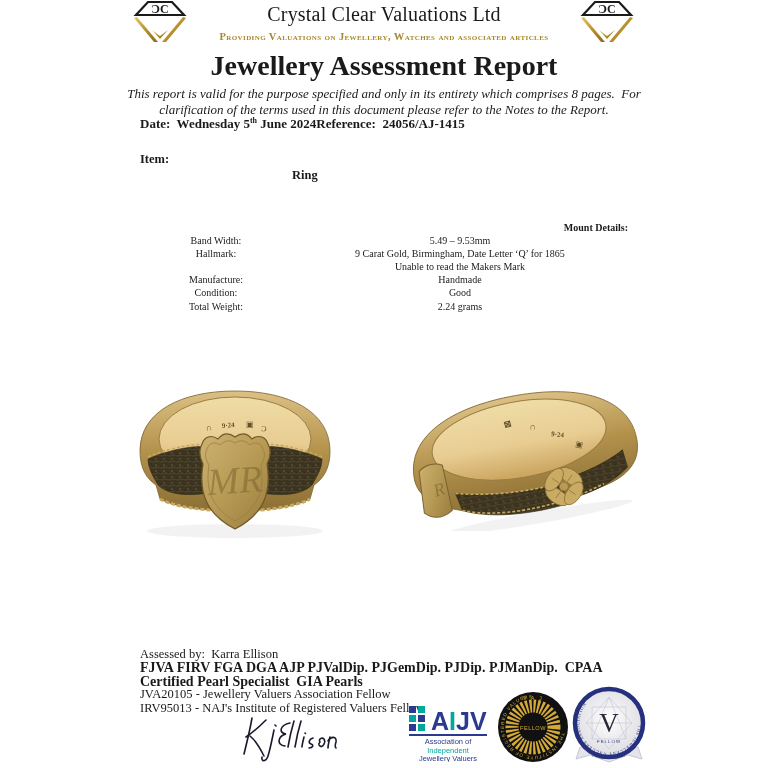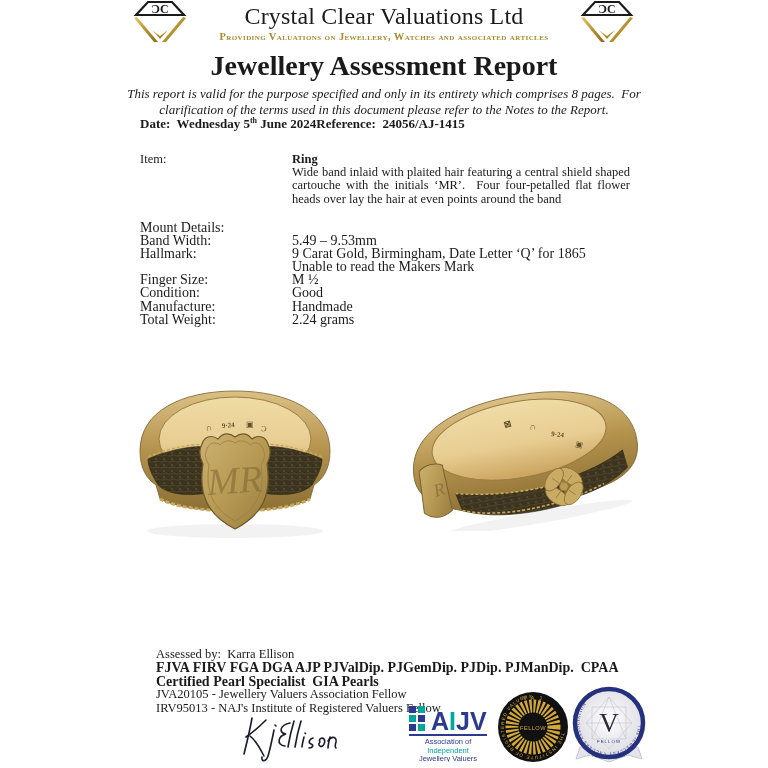--- a/index.html
+++ b/index.html
@@ -10,7 +10,7 @@
   .abs{position:absolute;}
   .prewrap{white-space:pre-wrap;}
   
-  .company-name{top:3px;left:0;width:768px;text-align:center;font-size:24px;letter-spacing:.2px;}
+  .company-name{top:3px;left:0;width:768px;text-align:center;font-size:20px;letter-spacing:.2px;}
   .tagline{top:31px;left:0;width:768px;text-align:center;font-size:10.5px;font-weight:700;
     font-variant:small-caps;letter-spacing:.4px;color:#a8892b;}
   .report-title{top:50px;left:0;width:768px;text-align:center;font-size:28px;font-weight:700;}

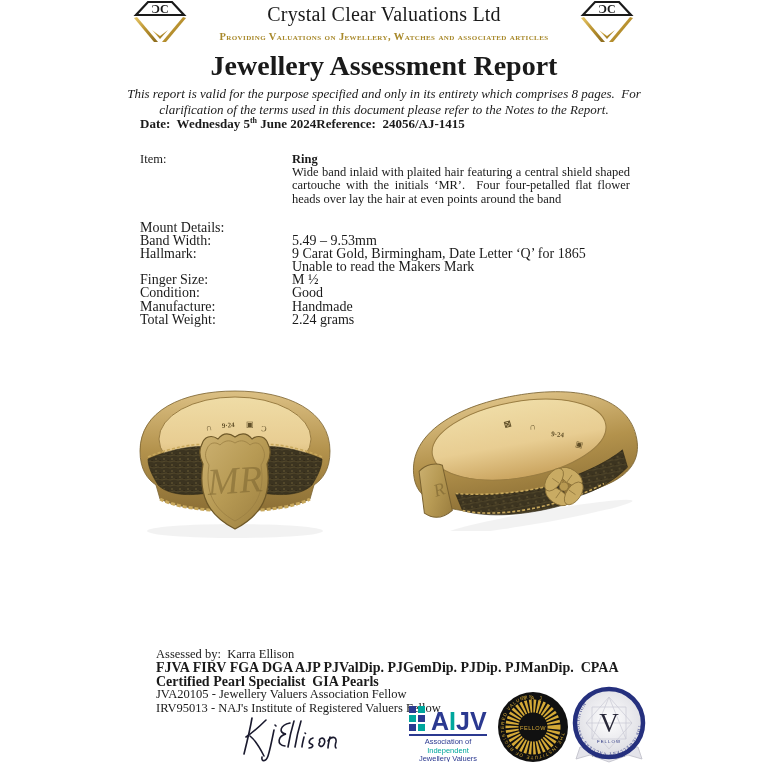--- a/index.html
+++ b/index.html
@@ -19,7 +19,7 @@
     font-weight:700;font-size:13px;}
   sup{font-size:8px;}
   
-  .field-label{font-weight:400;}
+  .field-label{font-weight:700;text-align:right;}
   .item-block{top:153px;left:140px;width:488px;font-size:12.5px;line-height:13.2px;}
   .item-value{position:absolute;left:152px;top:0;width:338px;}
   .item-name{font-weight:700;}

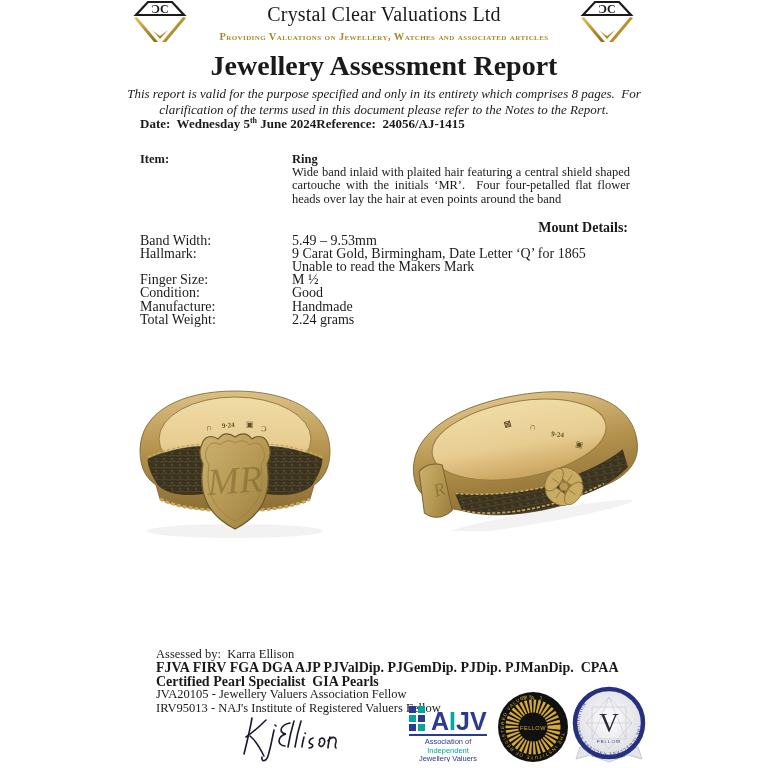--- a/index.html
+++ b/index.html
@@ -21,7 +21,7 @@
   
   .field-label{font-weight:700;text-align:right;}
   .item-block{top:153px;left:140px;width:488px;font-size:12.5px;line-height:13.2px;}
-  .item-value{position:absolute;left:152px;top:0;width:338px;}
+  .item-value{position:absolute;left:152px;top:16px;width:338px;}
   .item-name{font-weight:700;}
   .item-desc{text-align:justify;}
   .mount-block{top:221px;left:140px;width:488px;font-size:14px;line-height:13.1px;}

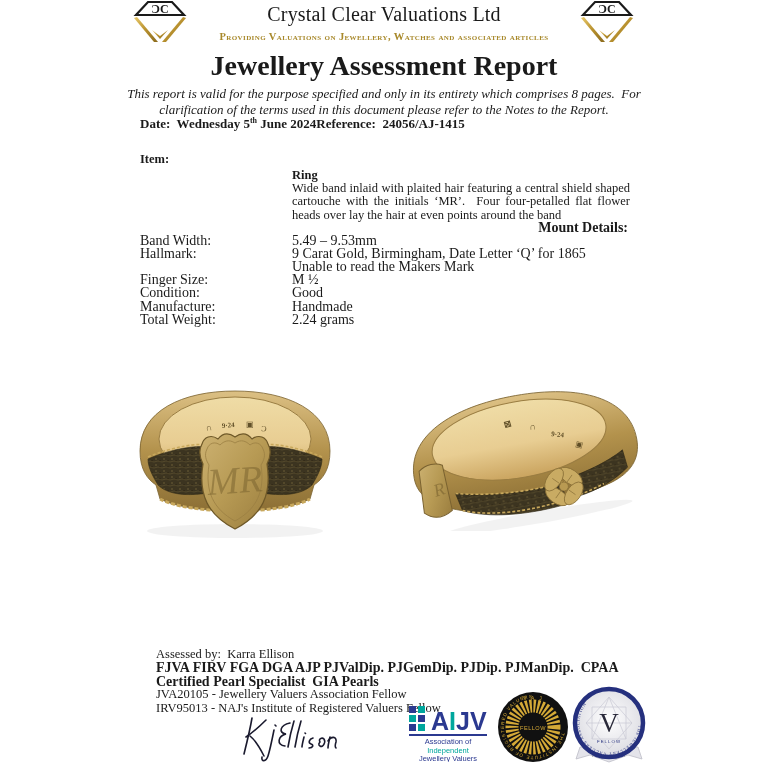--- a/index.html
+++ b/index.html
@@ -85,7 +85,6 @@
     <span class="field-label">Item:</span>
     <div class="item-value">
       <div class="item-name">Ring</div>
-      <div class="item-desc prewrap">Wide band inlaid with plaited hair featuring a central shield shaped cartouche with the initials ‘MR’.  Four four-petalled flat flower heads over lay the hair at even points around the band</div>
     </div>
   </div>
 

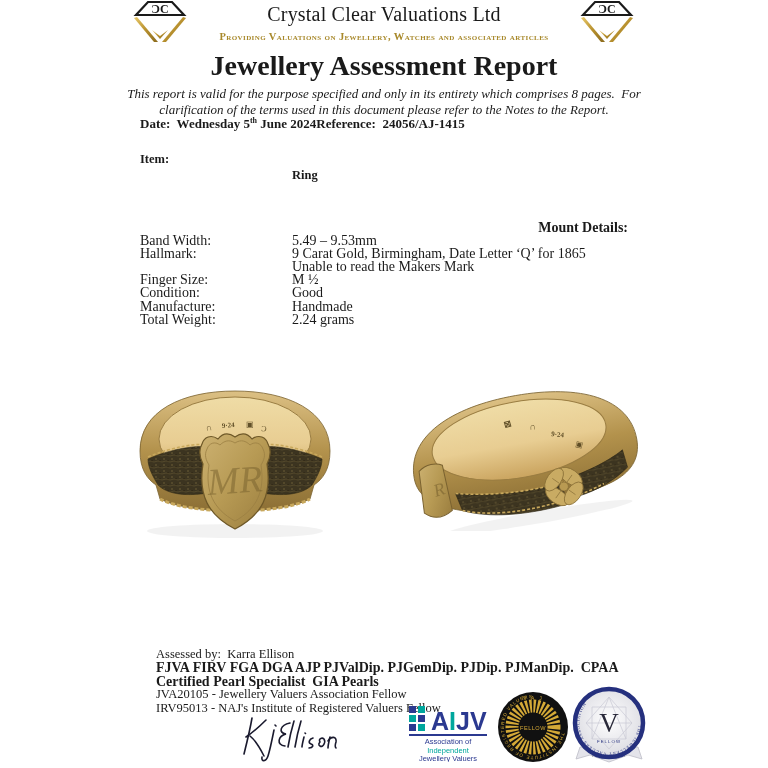--- a/index.html
+++ b/index.html
@@ -24,7 +24,7 @@
   .item-value{position:absolute;left:152px;top:16px;width:338px;}
   .item-name{font-weight:700;}
   .item-desc{text-align:justify;}
-  .mount-block{top:221px;left:140px;width:488px;font-size:14px;line-height:13.1px;}
+  .mount-block{top:221px;left:140px;width:488px;font-size:10px;line-height:13.1px;}
   .mount-row{display:flex;}
   .mount-row .lbl{width:152px;flex:0 0 152px;font-weight:700;}
   .mount-row .val{flex:1;}

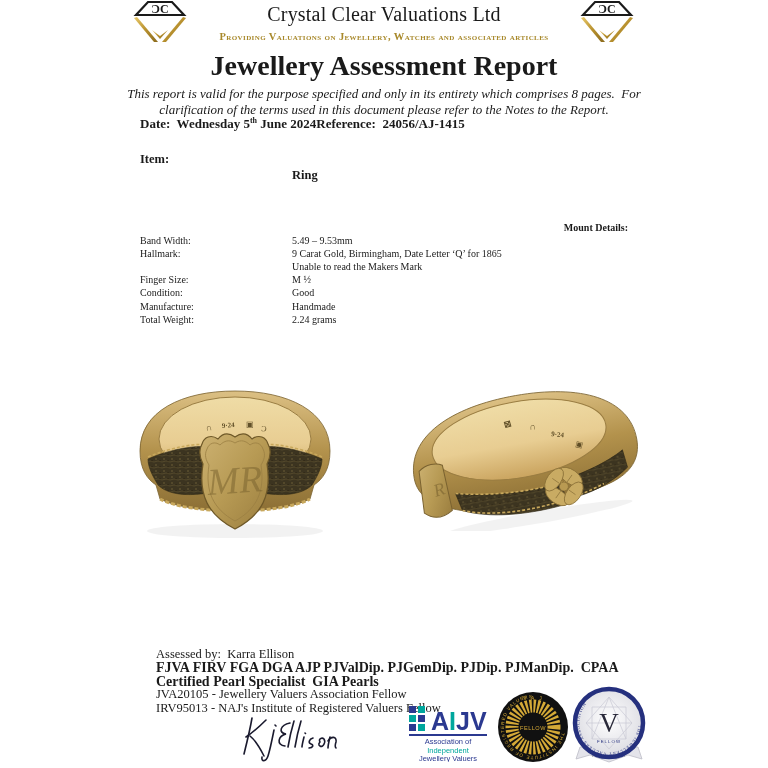--- a/index.html
+++ b/index.html
@@ -25,7 +25,7 @@
   .item-name{font-weight:700;}
   .item-desc{text-align:justify;}
   .mount-block{top:221px;left:140px;width:488px;font-size:10px;line-height:13.1px;}
-  .mount-row{display:flex;}
+  .mount-row{display:flex;text-align:center;}
   .mount-row .lbl{width:152px;flex:0 0 152px;font-weight:700;}
   .mount-row .val{flex:1;}
   

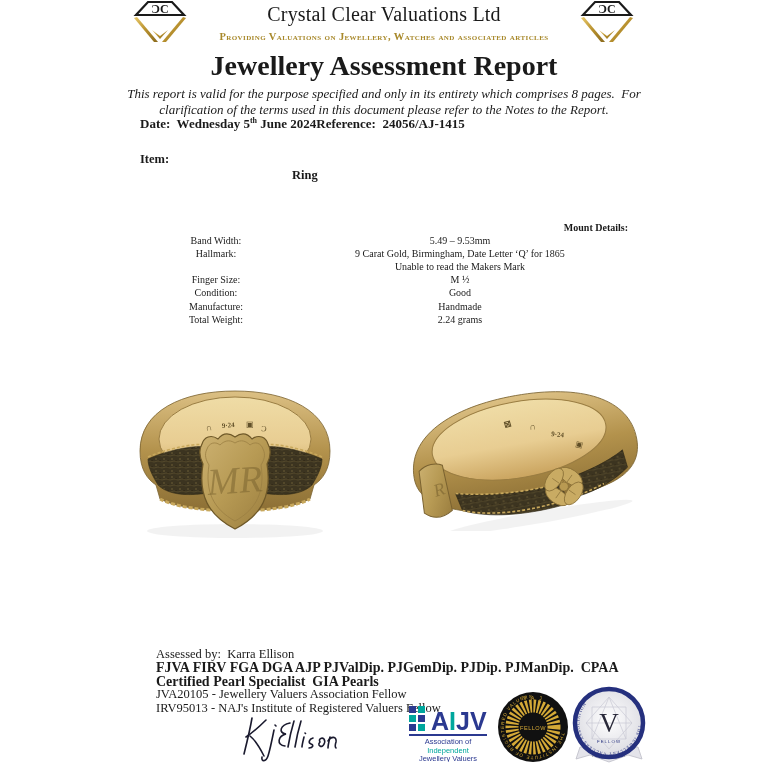--- a/index.html
+++ b/index.html
@@ -101,10 +101,6 @@
     <div class="mount-row">
       <span class="lbl" style="font-weight:400"></span>
       <span class="val">Unable to read the Makers Mark</span>
-    </div>
-    <div class="mount-row">
-      <span class="lbl" style="font-weight:400">Finger Size:</span>
-      <span class="val">M ½</span>
     </div>
     <div class="mount-row">
       <span class="lbl" style="font-weight:400">Condition:</span>

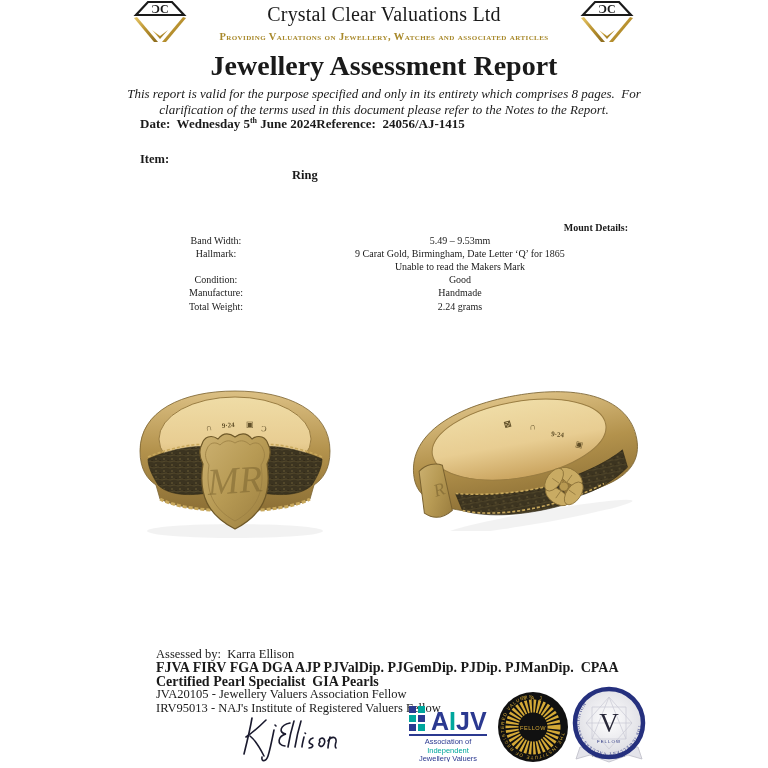--- a/index.html
+++ b/index.html
@@ -103,12 +103,12 @@
       <span class="val">Unable to read the Makers Mark</span>
     </div>
     <div class="mount-row">
+      <span class="lbl" style="font-weight:400">Manufacture:</span>
+      <span class="val">Handmade</span>
+    </div>
+    <div class="mount-row">
       <span class="lbl" style="font-weight:400">Condition:</span>
       <span class="val">Good</span>
-    </div>
-    <div class="mount-row">
-      <span class="lbl" style="font-weight:400">Manufacture:</span>
-      <span class="val">Handmade</span>
     </div>
     <div class="mount-row">
       <span class="lbl" style="font-weight:400">Total Weight:</span>

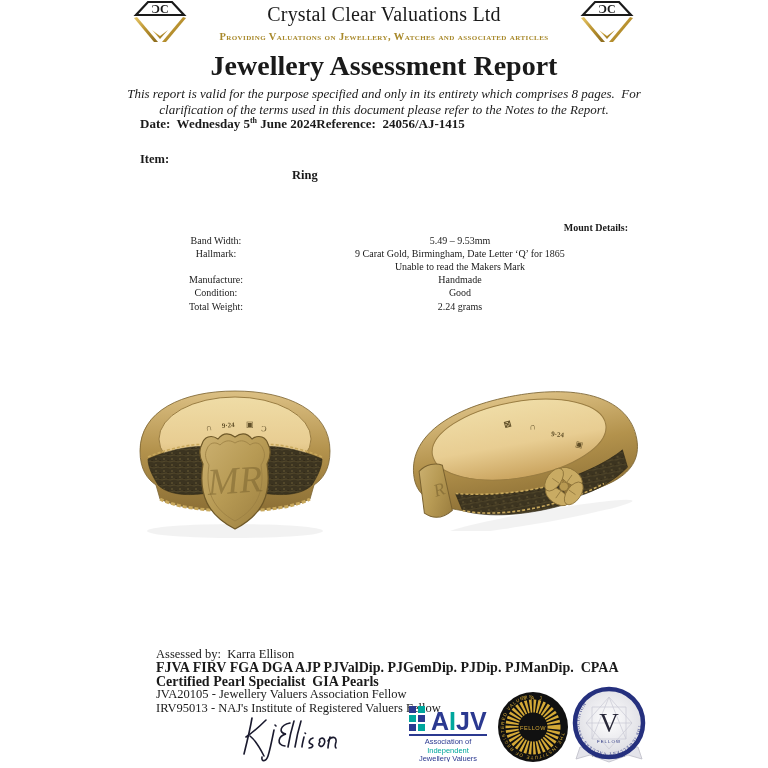--- a/index.html
+++ b/index.html
@@ -29,7 +29,7 @@
   .mount-row .lbl{width:152px;flex:0 0 152px;font-weight:700;}
   .mount-row .val{flex:1;}
   
-  .footer-block{top:648px;left:140px;width:500px;font-size:12.5px;line-height:13.4px;margin-left:16px;}
+  .footer-block{top:648px;left:140px;width:500px;font-size:12.5px;line-height:13.4px;}
   .creds{font-size:14px;font-weight:700;}
   
   .sig{left:236px;top:710px;}

